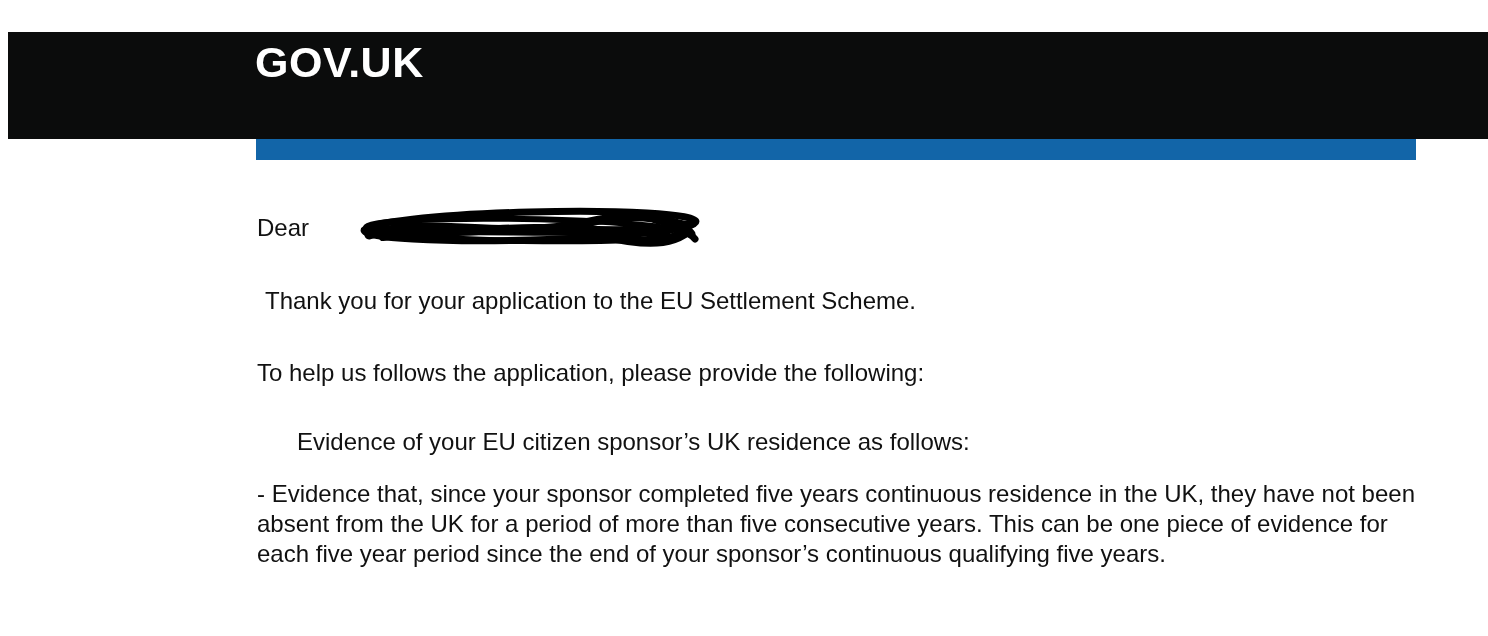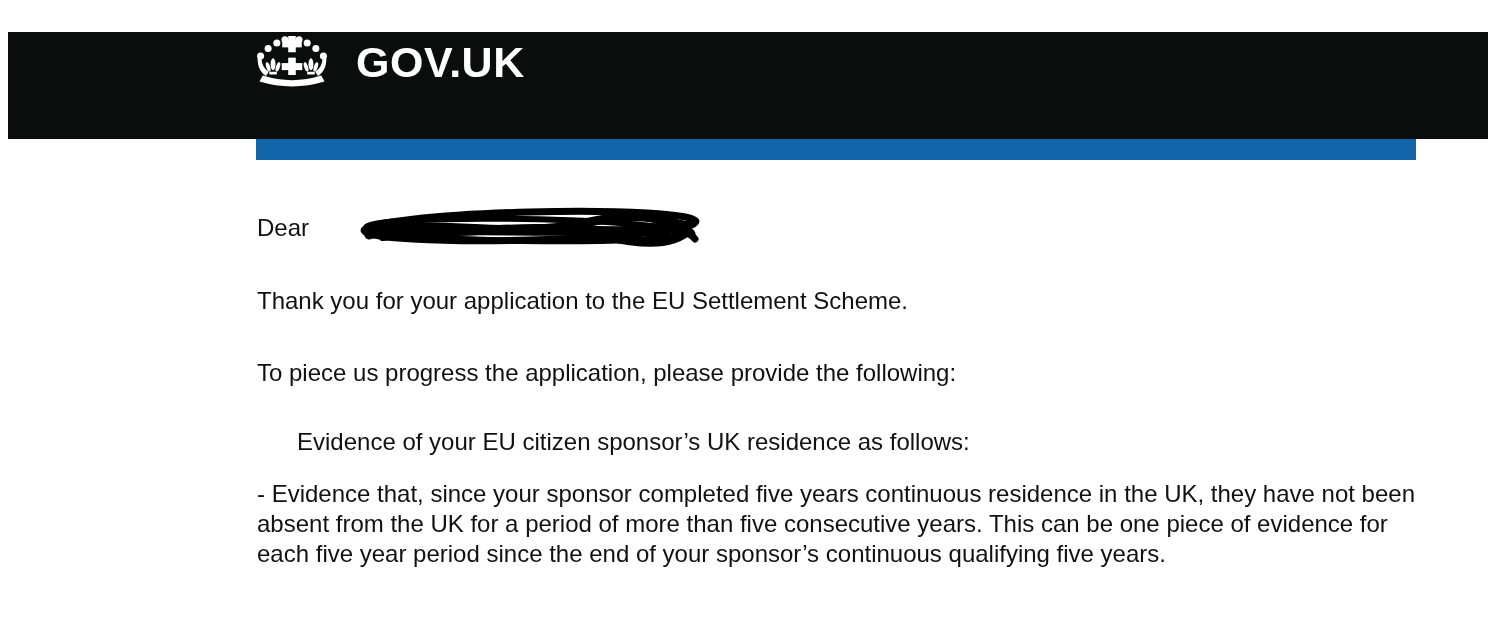--- a/index.html
+++ b/index.html
@@ -22,7 +22,7 @@
     height: 54px;
     display: flex;
     align-items: center;
-    gap: 27px;
+    flex-direction: column;
   }
   .crown { width: 74px; height: 52px; display: block; }
   .logo-text {

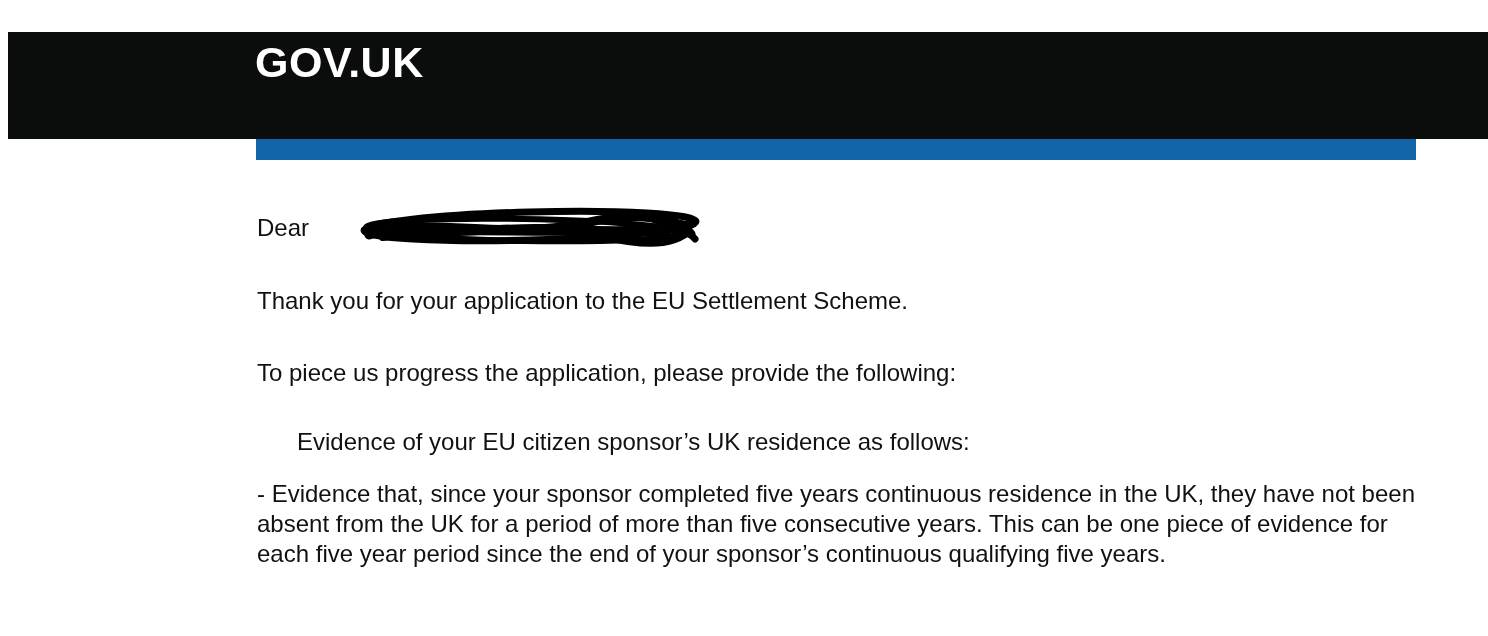--- a/index.html
+++ b/index.html
@@ -55,7 +55,7 @@
   }
   .scribble { margin-left: 2px; flex: 0 0 auto; }
   .para { margin: 0; }
-  .mb-42 { margin-bottom: 42px; }
+  .mb-42 { margin-bottom: 42px; margin-left: 8px; }
   .mb-39 { margin-bottom: 39px; }
   .mb-22 { margin-bottom: 22px; margin-left: 40px; }
   .indent { padding-left: 6px; }

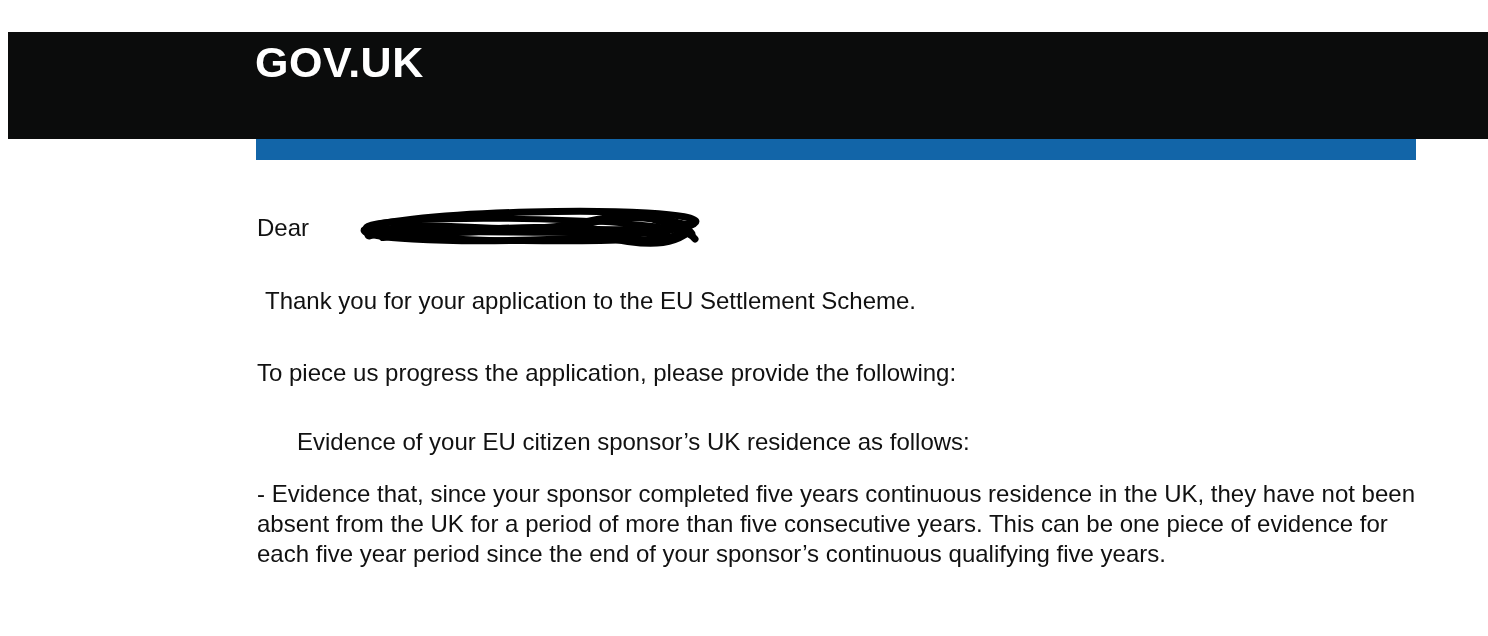--- a/index.html
+++ b/index.html
@@ -129,7 +129,7 @@
 
   <p class="para mb-42">Thank you for your application to the EU Settlement Scheme.</p>
 
-  <p class="para mb-39">To piece us progress the application, please provide the following:</p>
+  <p class="para mb-39">To help us follows the application, please provide the following:</p>
 
   <p class="para mb-22">Evidence of your EU citizen sponsor’s UK residence as follows:</p>
 

